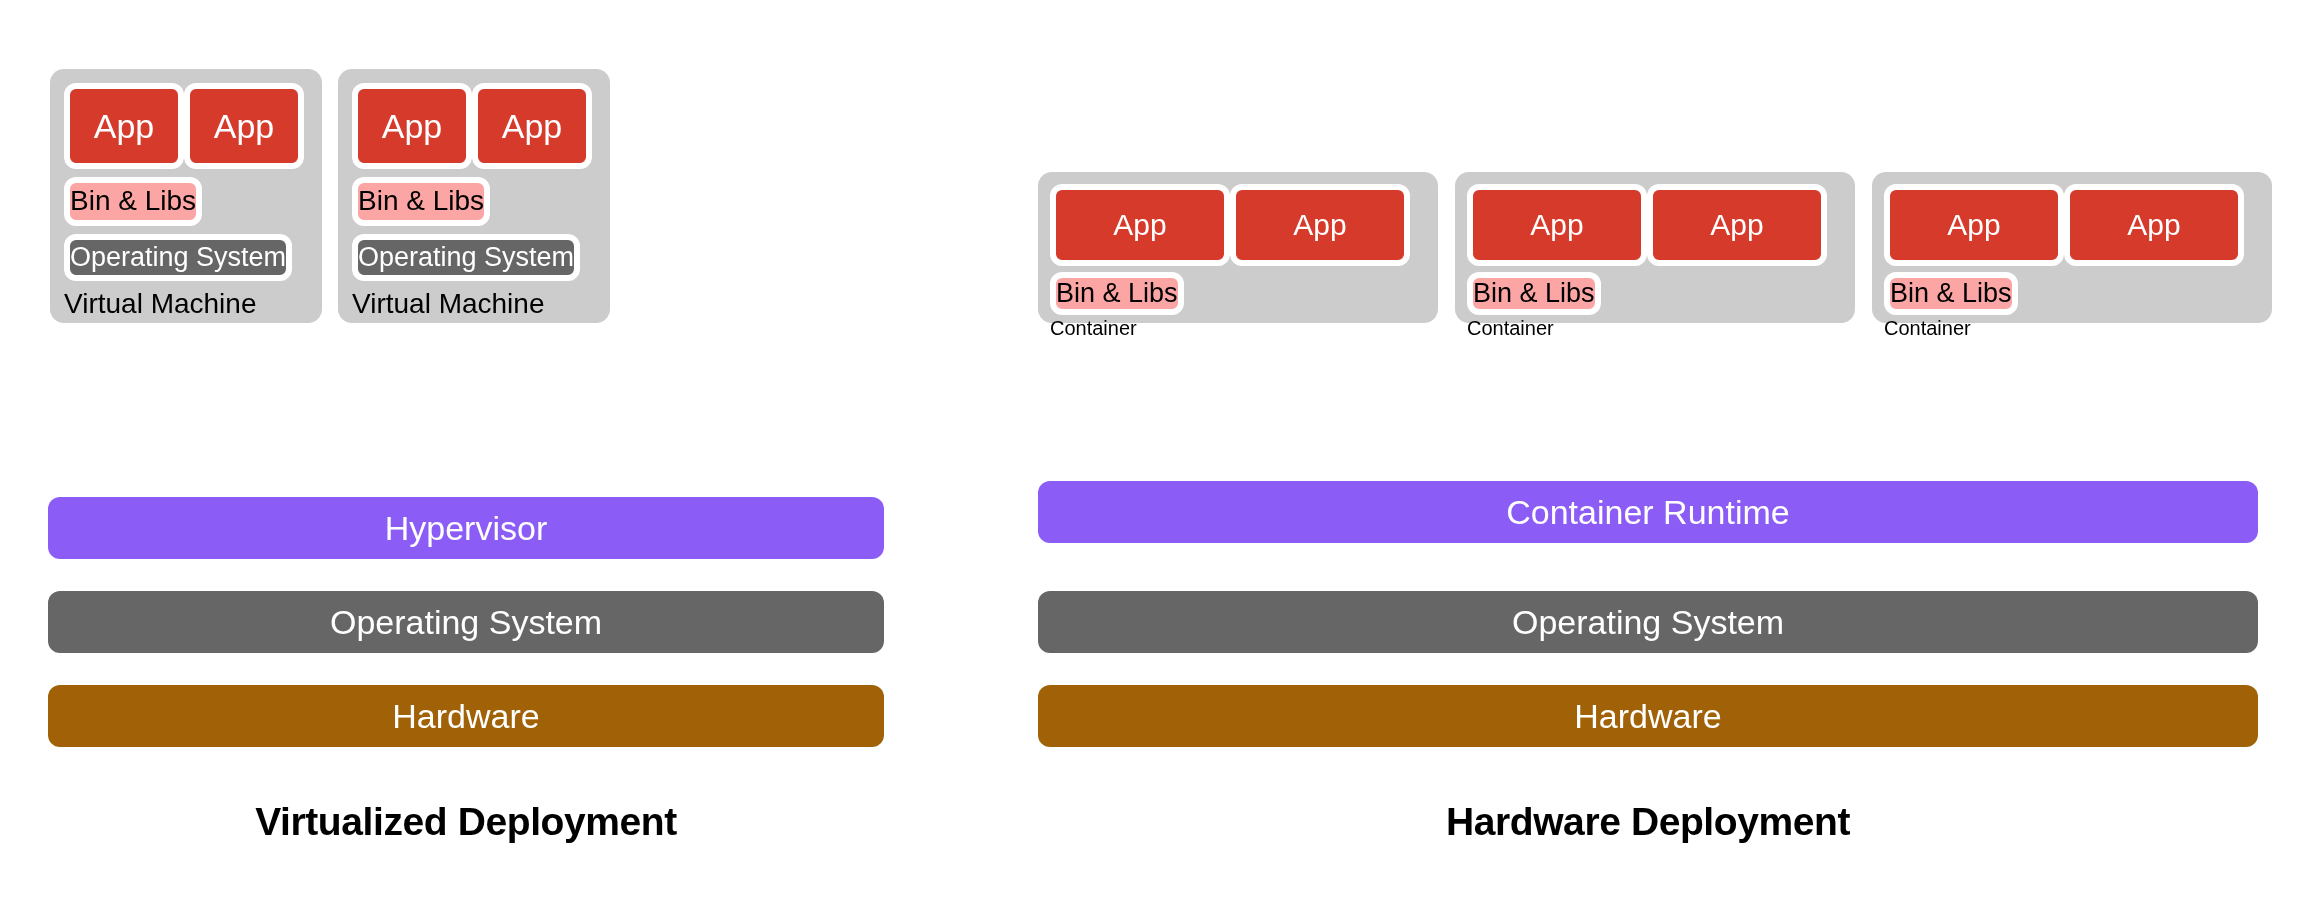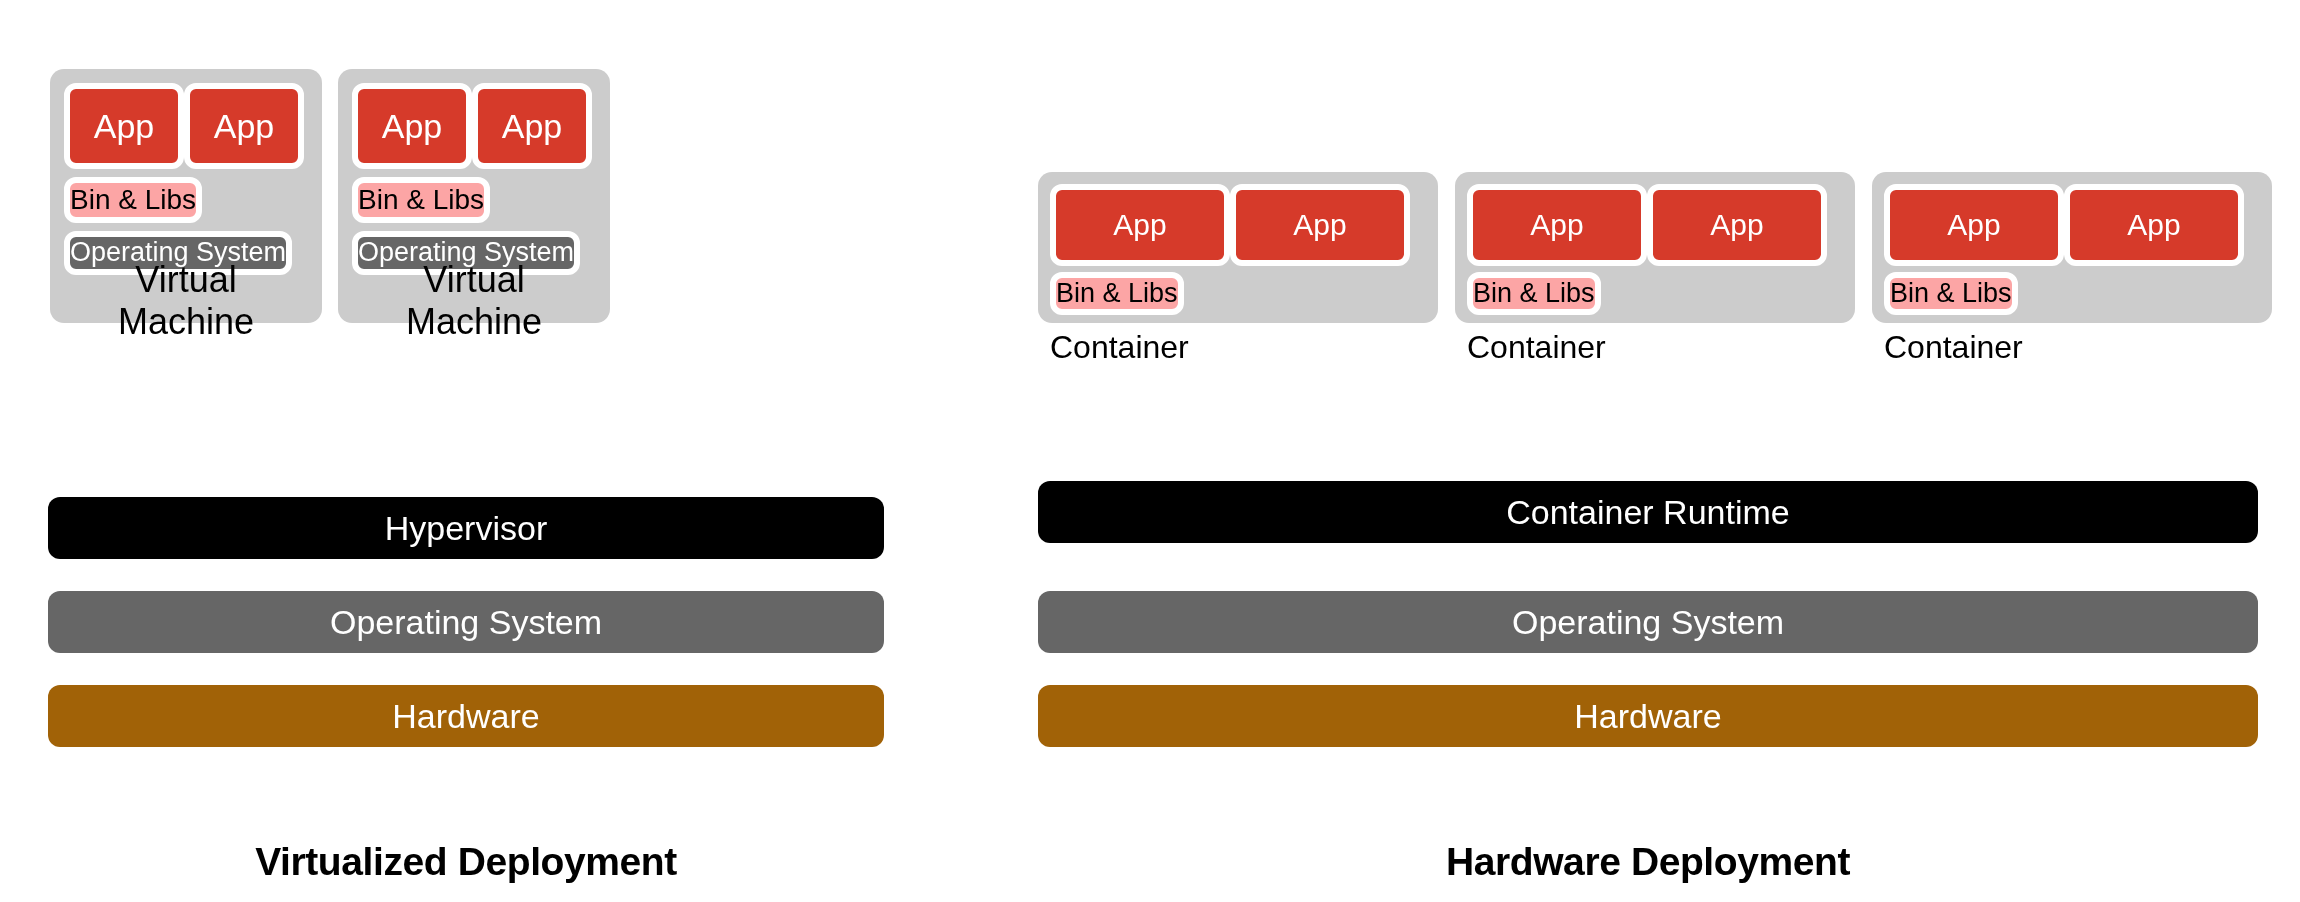--- a/index.html
+++ b/index.html
@@ -113,7 +113,7 @@
   .vm-panel .app-box { width: 120px; height: 86px; font-size: 34px; }
   .vm-panel .binlibs-box { height: 54px; margin-top: 8px; font-size: 28px; }
   .vm-panel .guestos-box { height: 52px; margin-top: 8px; font-size: 27px; }
-  .vm-panel .guest-caption { height: 44px; margin-top: 4px; font-size: 36px; }
+  .vm-panel .guest-caption { height: 44px; margin-top: 4px; font-size: 28px; }
 
   .left-bar { left: 48px; width: 836px; }
   .left-bar-runtime  { top: 497px; height: 62px; font-size: 34px; }

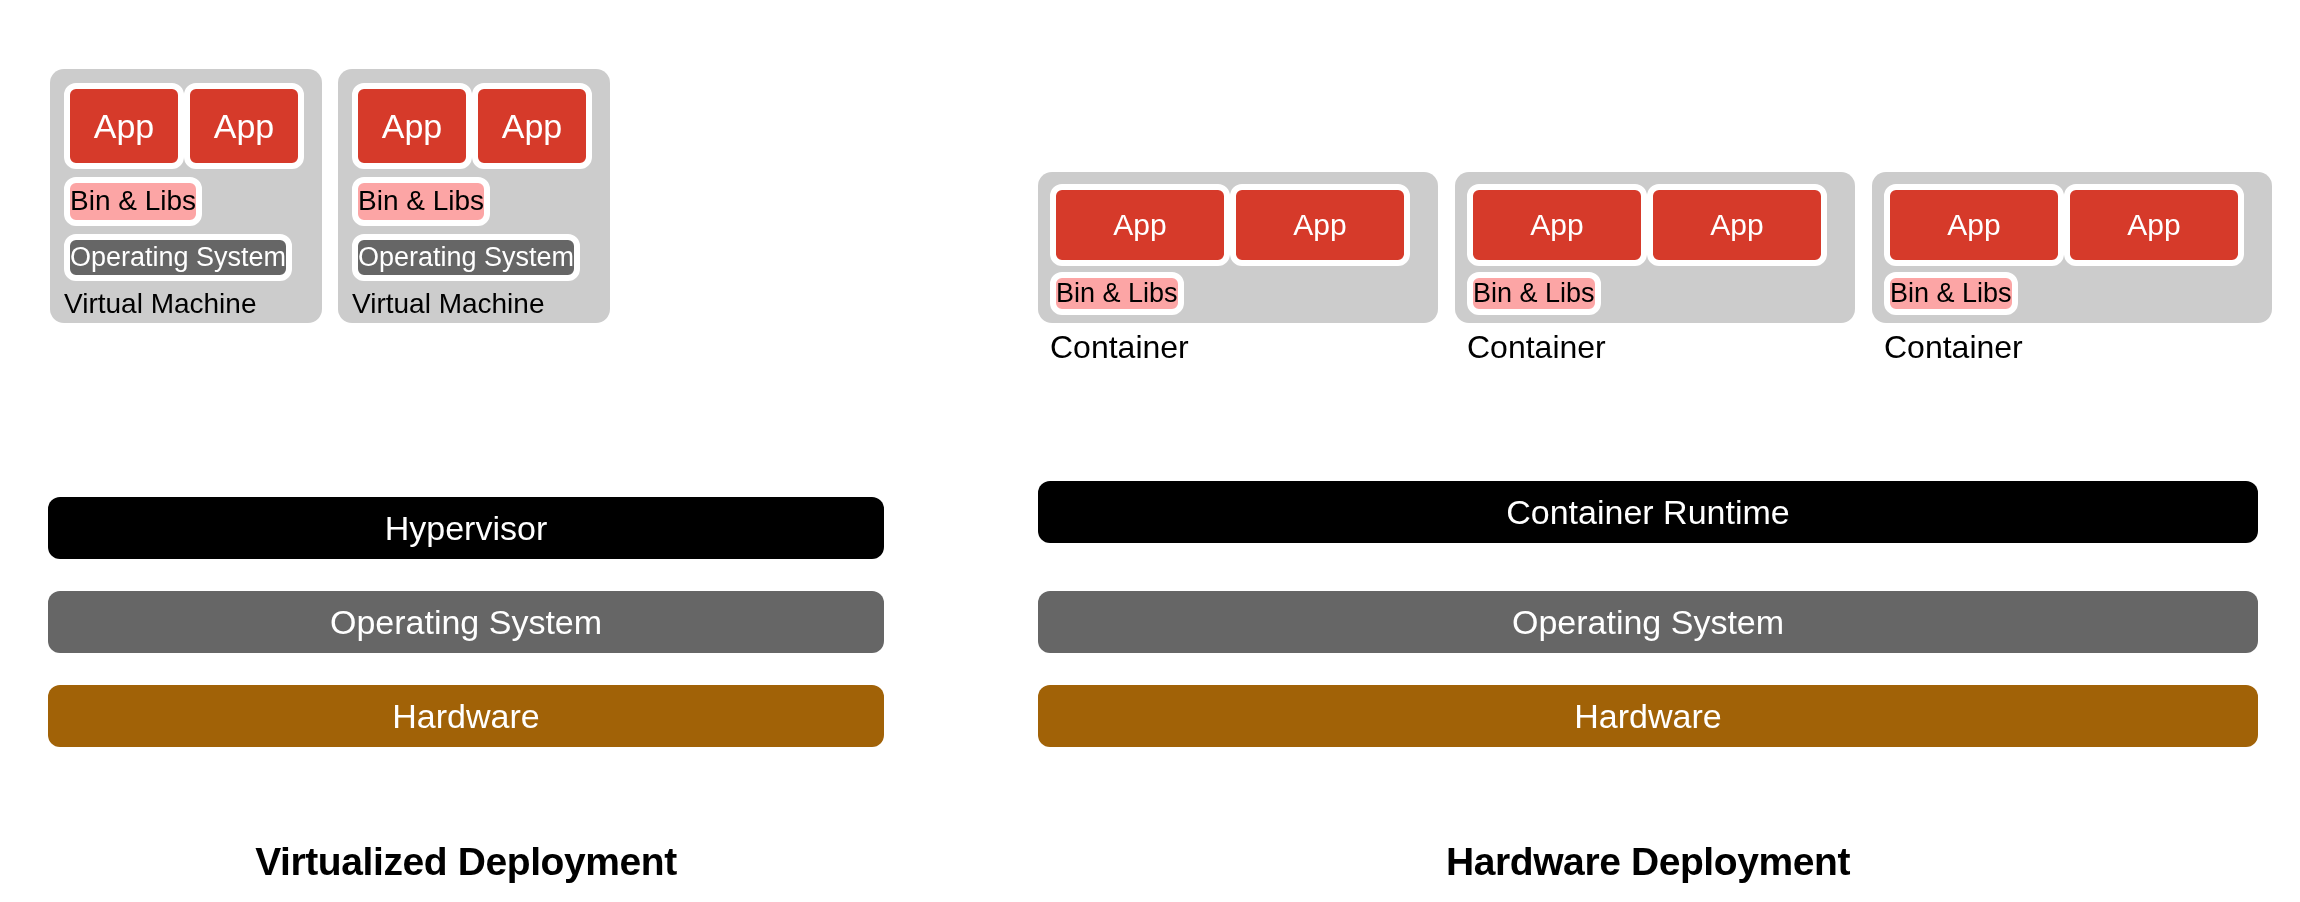--- a/index.html
+++ b/index.html
@@ -130,7 +130,7 @@
   .ct-panel .apps-row { height: 82px; }
   .ct-panel .app-box { width: 180px; height: 82px; font-size: 30px; }
   .ct-panel .binlibs-box { height: 46px; margin-top: 6px; font-size: 27px; }
-  .ct-panel .guest-caption { height: 44px; margin-top: 14px; font-size: 32px; }
+  .ct-panel .guest-caption { height: 44px; margin-top: 2px; font-size: 20px; }
 
   .right-bar { left: 1038px; width: 1220px; }
   .right-bar-runtime  { top: 481px; height: 62px; font-size: 34px; }

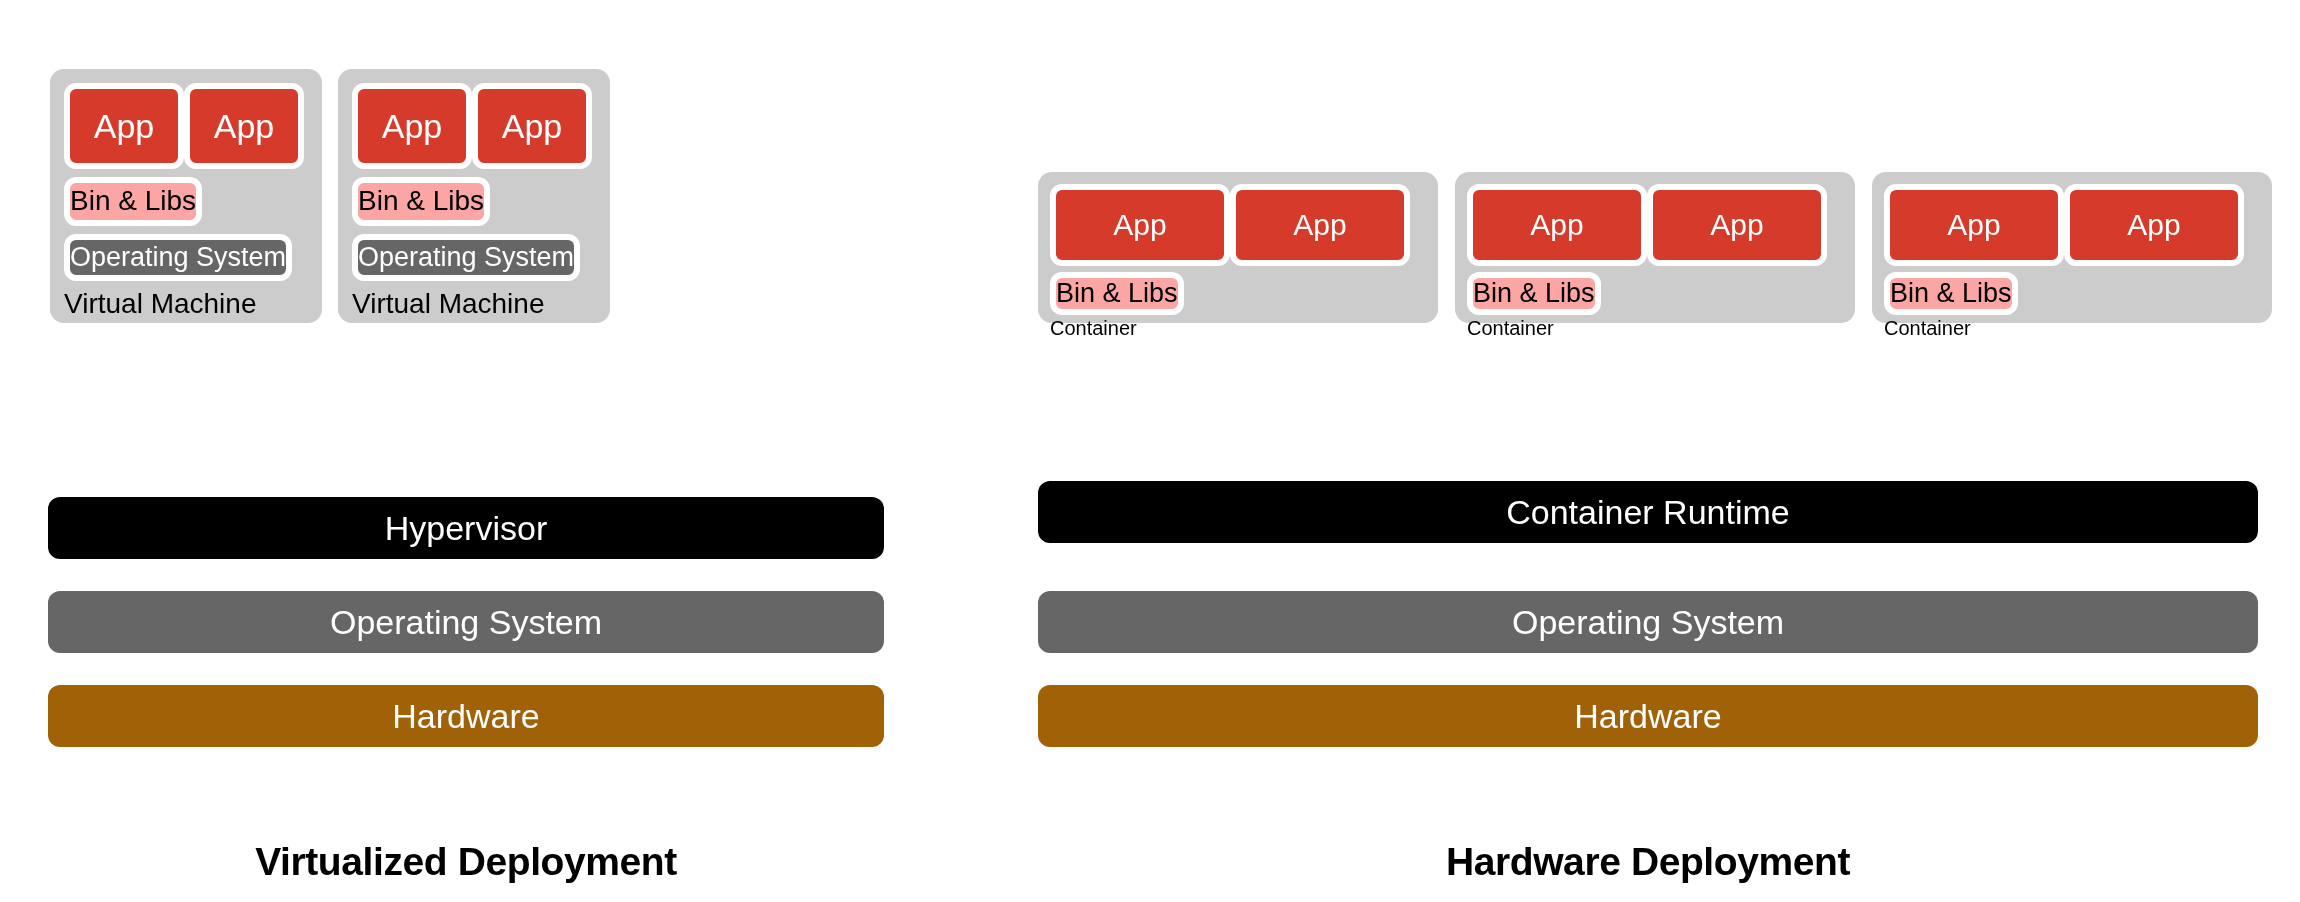--- a/index.html
+++ b/index.html
@@ -90,7 +90,7 @@
     color: #ffffff;
     font-weight: 400;
   }
-  .bar-runtime  { background: #000000; }
+  .bar-runtime  { background: #8b5cf6; }
   .bar-os       { background: #666666; }
   .bar-hardware { background: #a16207; text-align: center; }
 

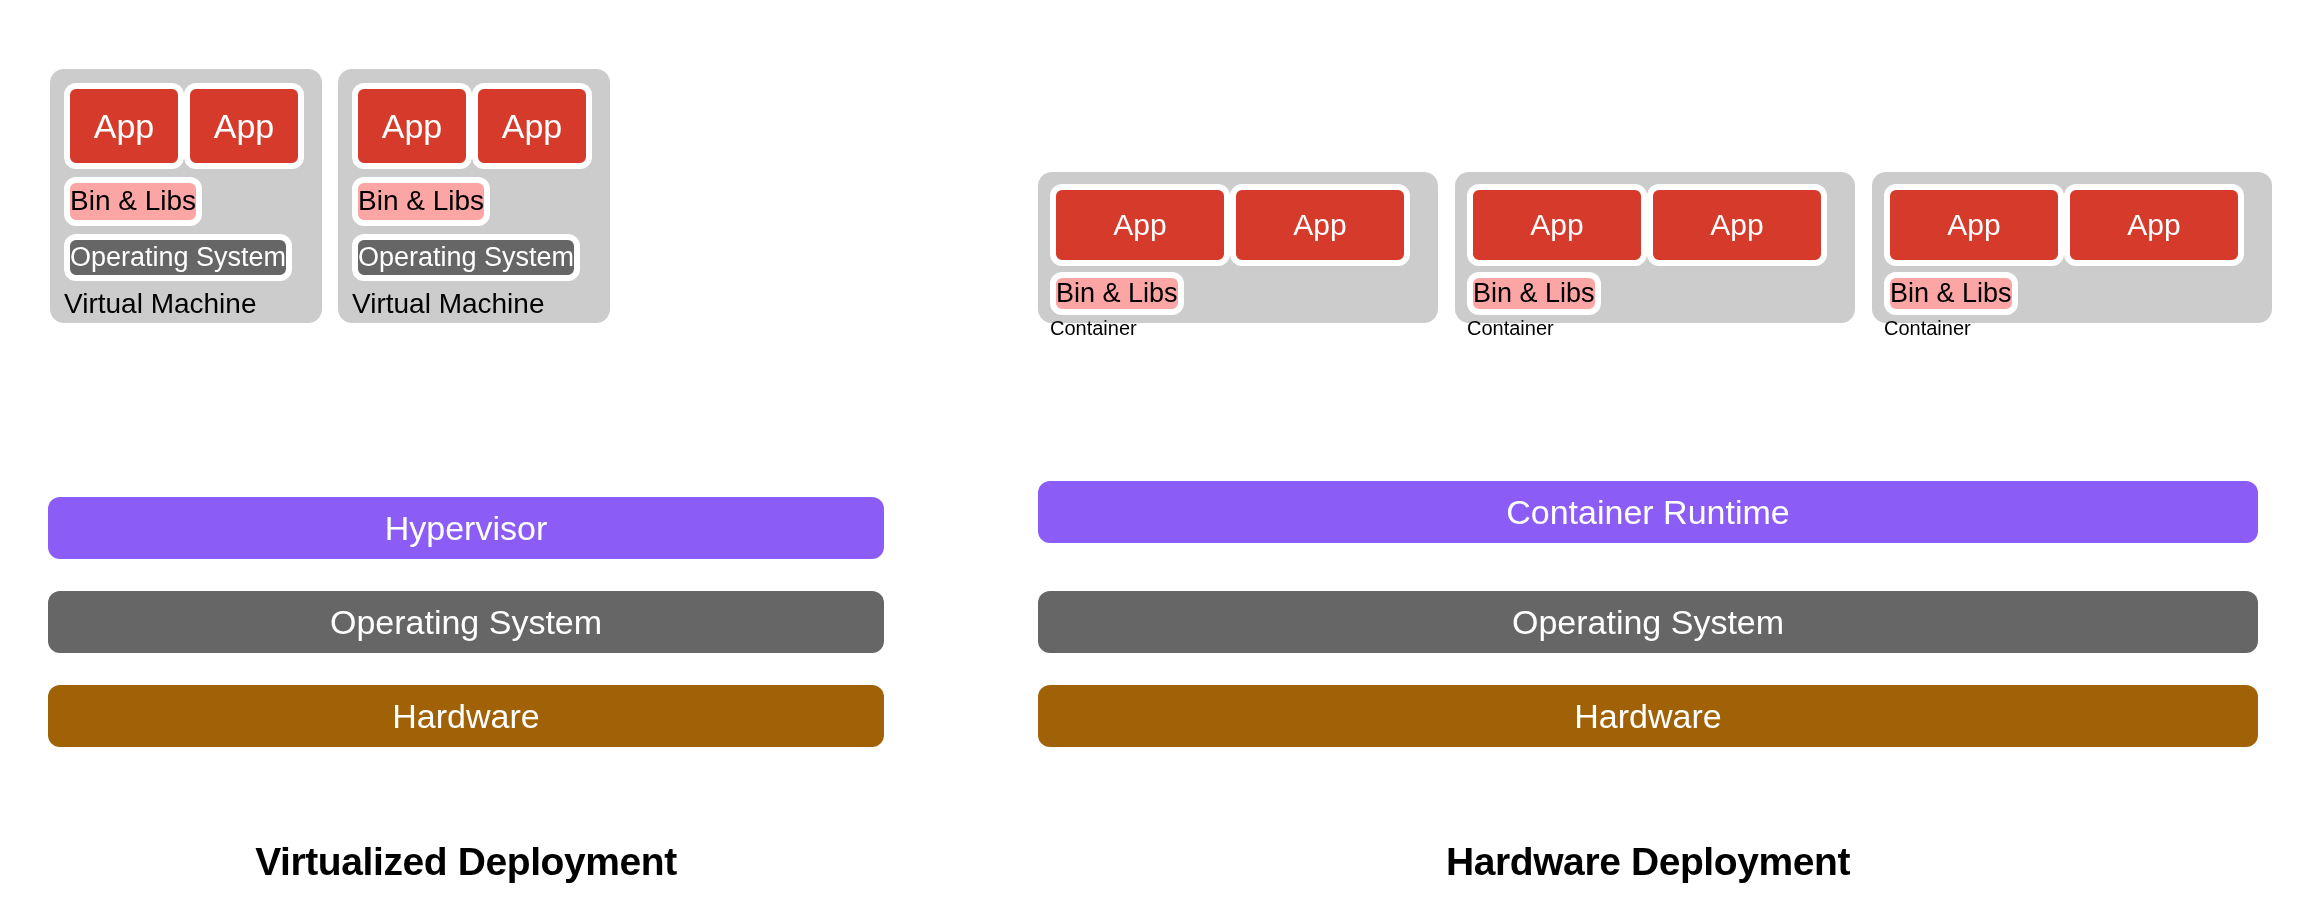--- a/index.html
+++ b/index.html
@@ -101,7 +101,6 @@
     color: #000000;
     font-size: 39px;
     letter-spacing: -0.4px;
-    margin-top: 40px;
   }
 
   

